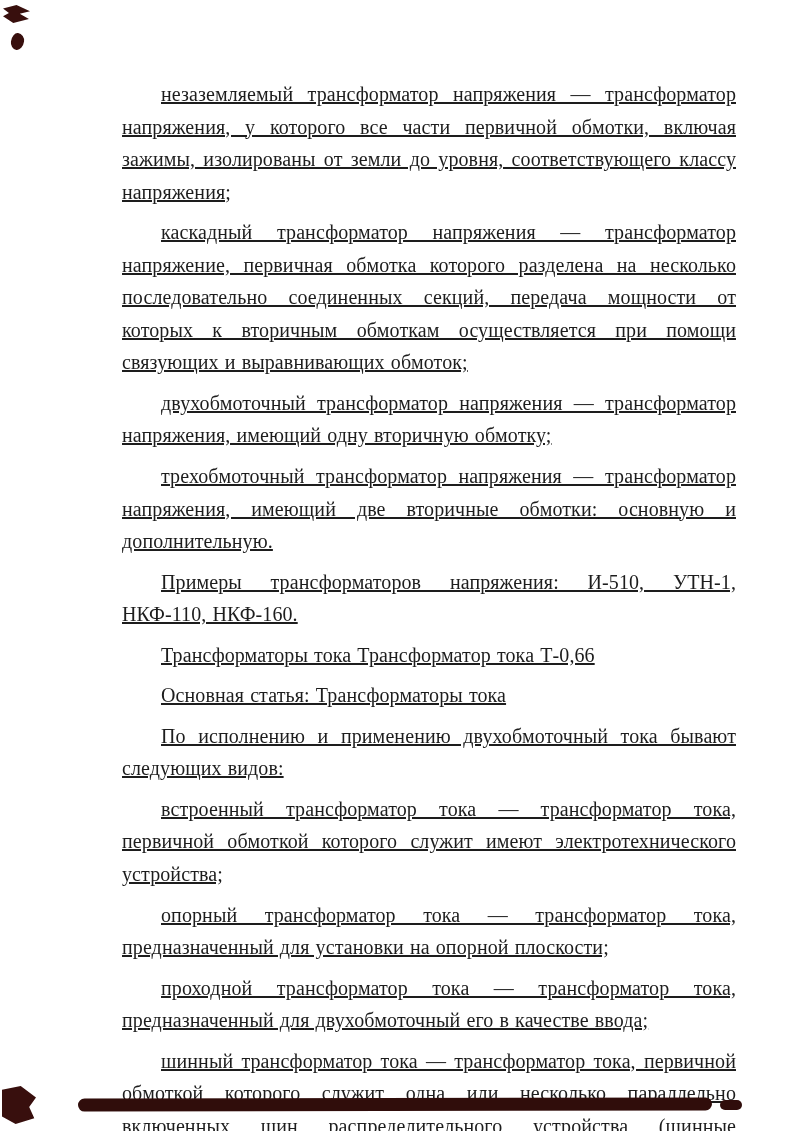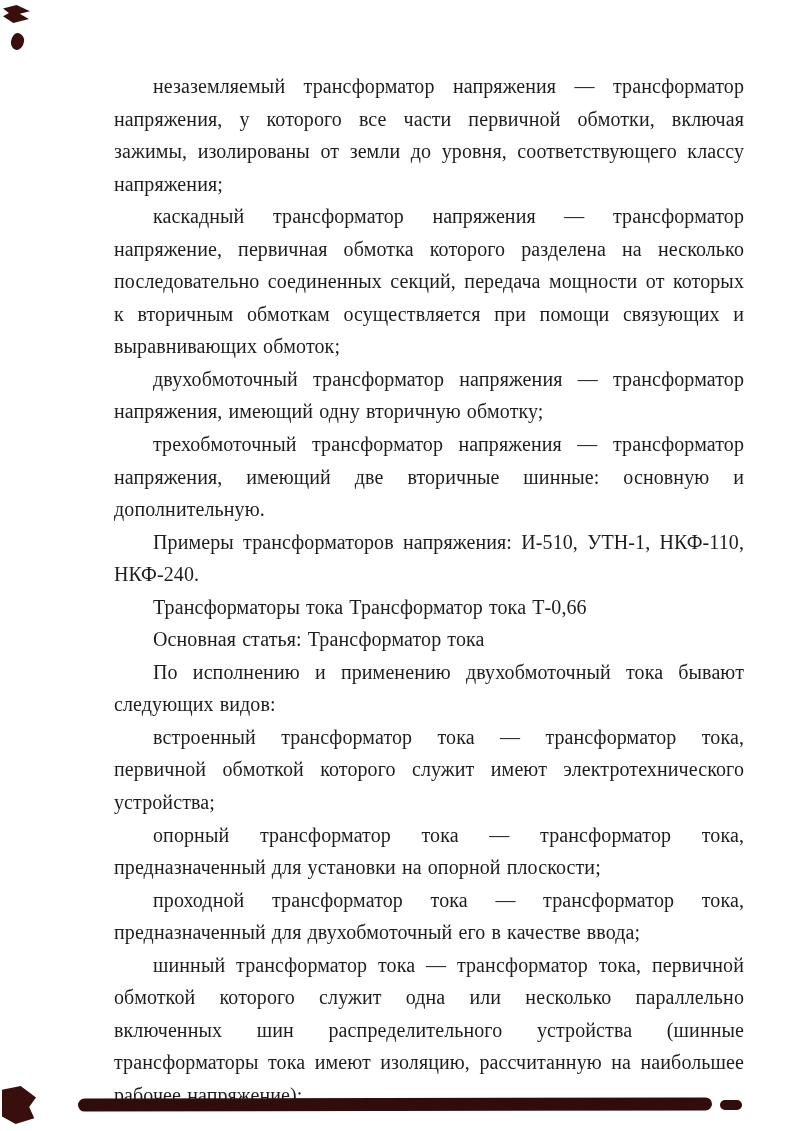--- a/index.html
+++ b/index.html
@@ -27,10 +27,11 @@
     letter-spacing: 0.1px;
   }
   .text-block p {
-    margin: 0;
+    margin: 8px;
     padding: 0;
     text-indent: 39px;
     word-spacing: 1px;
+    text-decoration: underline;
   }
   
   .artifact {

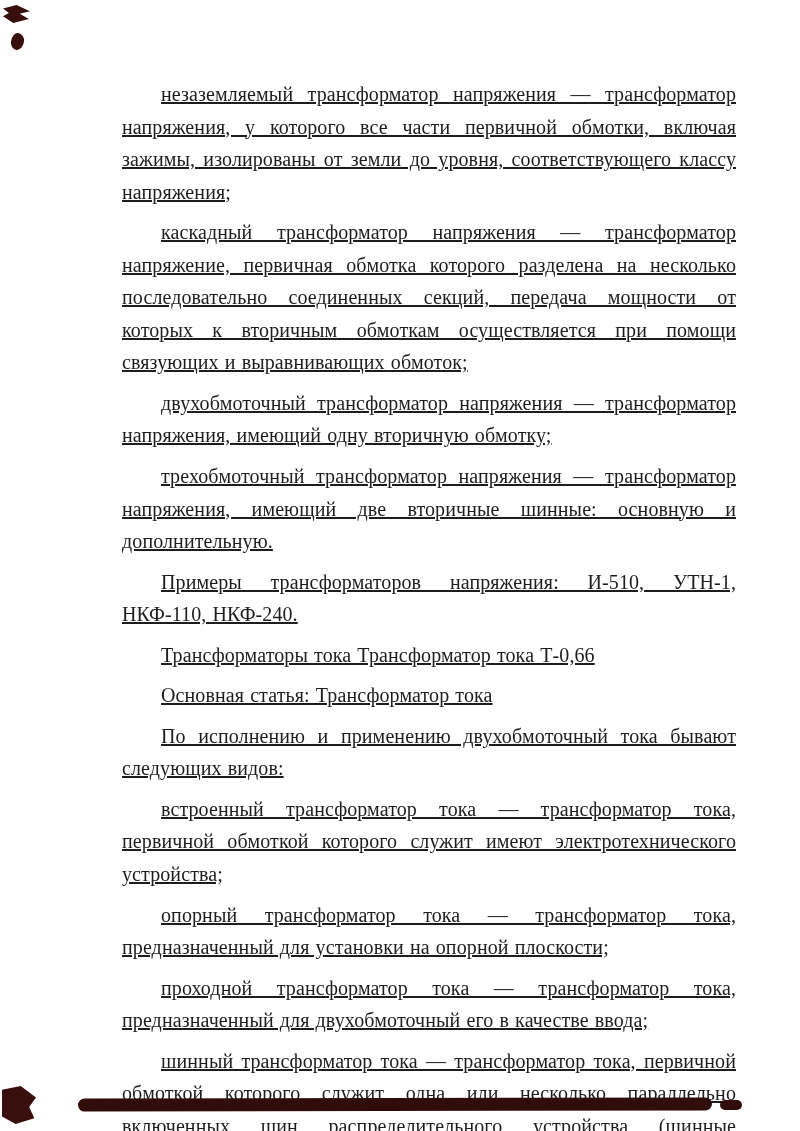--- a/index.html
+++ b/index.html
@@ -72,7 +72,7 @@
     <p>незаземляемый трансформатор напряжения — трансформатор напряжения, у которого все части первичной обмотки, включая зажимы, изолированы от земли до уровня, соответствующего классу напряжения;</p>
     <p>каскадный трансформатор напряжения — трансформатор напряжение, первичная обмотка которого разделена на несколько последовательно соединенных секций, передача мощности от которых к вторичным обмоткам осуществляется при помощи связующих и выравнивающих обмоток;</p>
     <p>двухобмоточный трансформатор напряжения — трансформатор напряжения, имеющий одну вторичную обмотку;</p>
-    <p>трехобмоточный трансформатор напряжения — трансформатор напряжения, имеющий две вторичные шинные: основную и дополнительную.</p>
+    <p>трехобмоточный трансформатор напряжения — трансформатор напряжения, имеющий две вторичные обмотки: основную и дополнительную.</p>
     <p>Примеры трансформаторов напряжения: И-510, УТН-1, НКФ-110, НКФ-240.</p>
     <p>Трансформаторы тока Трансформатор тока Т-0,66</p>
     <p>Основная статья: Трансформатор тока</p>

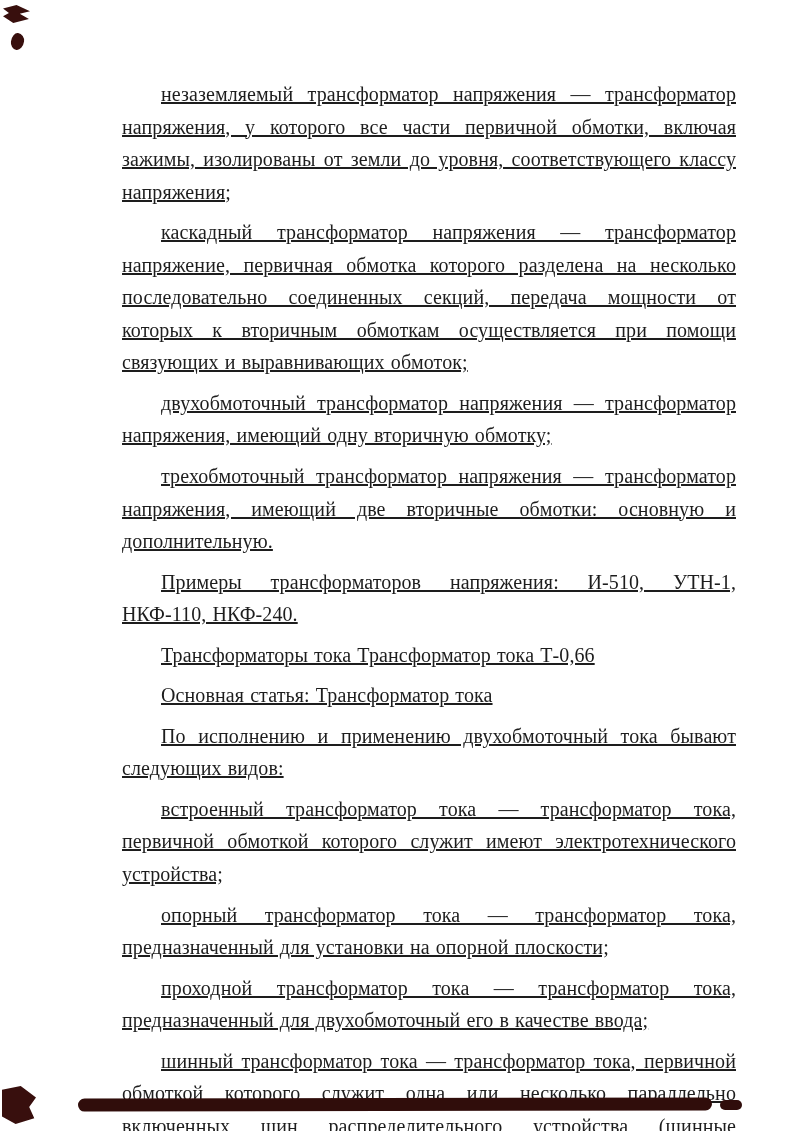--- a/index.html
+++ b/index.html
@@ -73,7 +73,7 @@
     <p>каскадный трансформатор напряжения — трансформатор напряжение, первичная обмотка которого разделена на несколько последовательно соединенных секций, передача мощности от которых к вторичным обмоткам осуществляется при помощи связующих и выравнивающих обмоток;</p>
     <p>двухобмоточный трансформатор напряжения — трансформатор напряжения, имеющий одну вторичную обмотку;</p>
     <p>трехобмоточный трансформатор напряжения — трансформатор напряжения, имеющий две вторичные обмотки: основную и дополнительную.</p>
-    <p>Примеры трансформаторов напряжения: И-510, УТН-1, НКФ-110, НКФ-240.</p>
+    <p>Примеры трансформаторов напряжения: И-510, УТН-1, НКФ-110, НКФ-160.</p>
     <p>Трансформаторы тока Трансформатор тока Т-0,66</p>
     <p>Основная статья: Трансформатор тока</p>
     <p>По исполнению и применению двухобмоточный тока бывают следующих видов:</p>

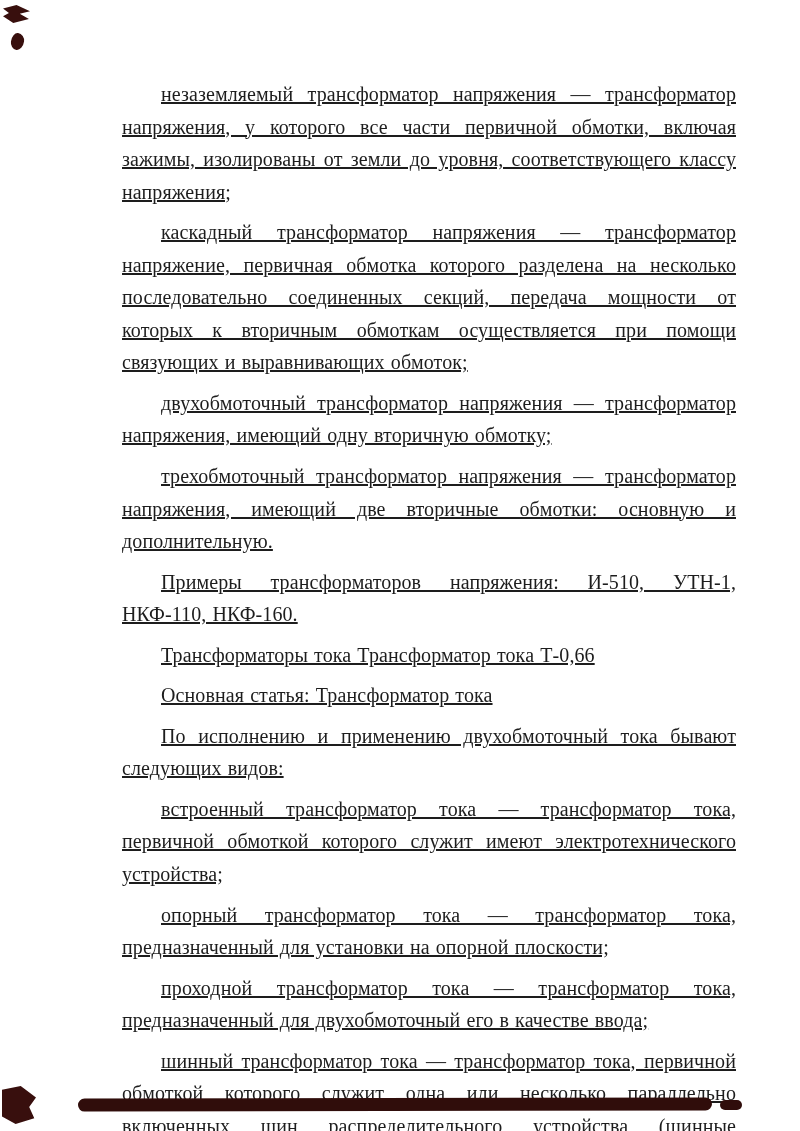--- a/index.html
+++ b/index.html
@@ -75,7 +75,7 @@
     <p>трехобмоточный трансформатор напряжения — трансформатор напряжения, имеющий две вторичные обмотки: основную и дополнительную.</p>
     <p>Примеры трансформаторов напряжения: И-510, УТН-1, НКФ-110, НКФ-160.</p>
     <p>Трансформаторы тока Трансформатор тока Т-0,66</p>
-    <p>Основная статья: Трансформатор тока</p>
+    <p>Основная статья: Трансформаторы тока</p>
     <p>По исполнению и применению двухобмоточный тока бывают следующих видов:</p>
     <p>встроенный трансформатор тока — трансформатор тока, первичной обмоткой которого служит имеют электротехнического устройства;</p>
     <p>опорный трансформатор тока — трансформатор тока, предназначенный для установки на опорной плоскости;</p>

